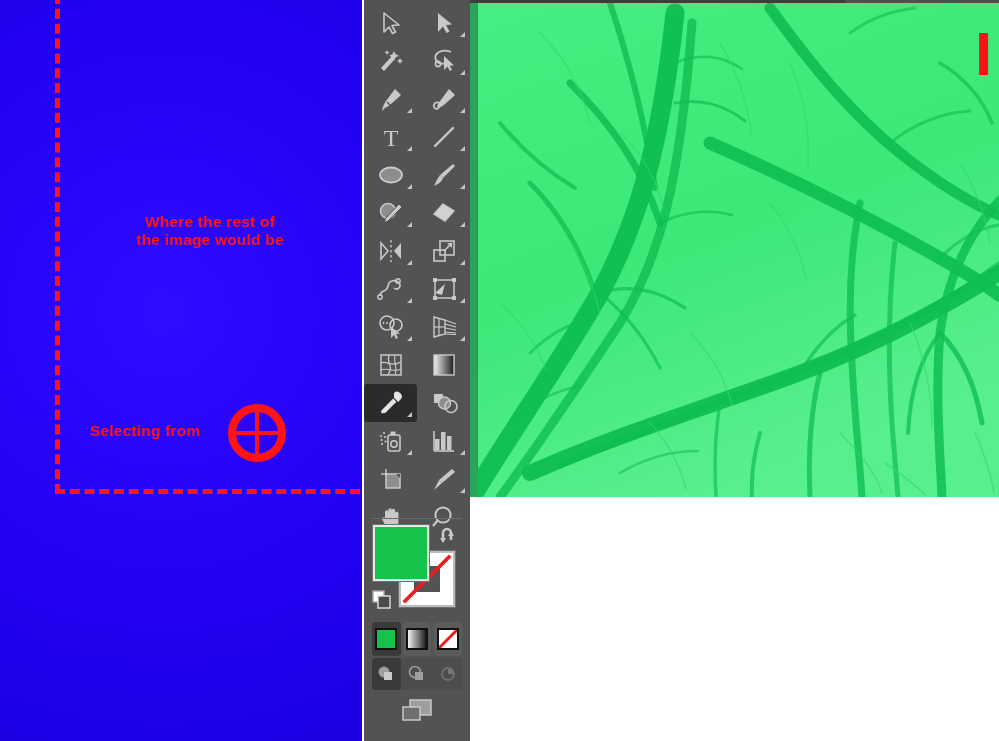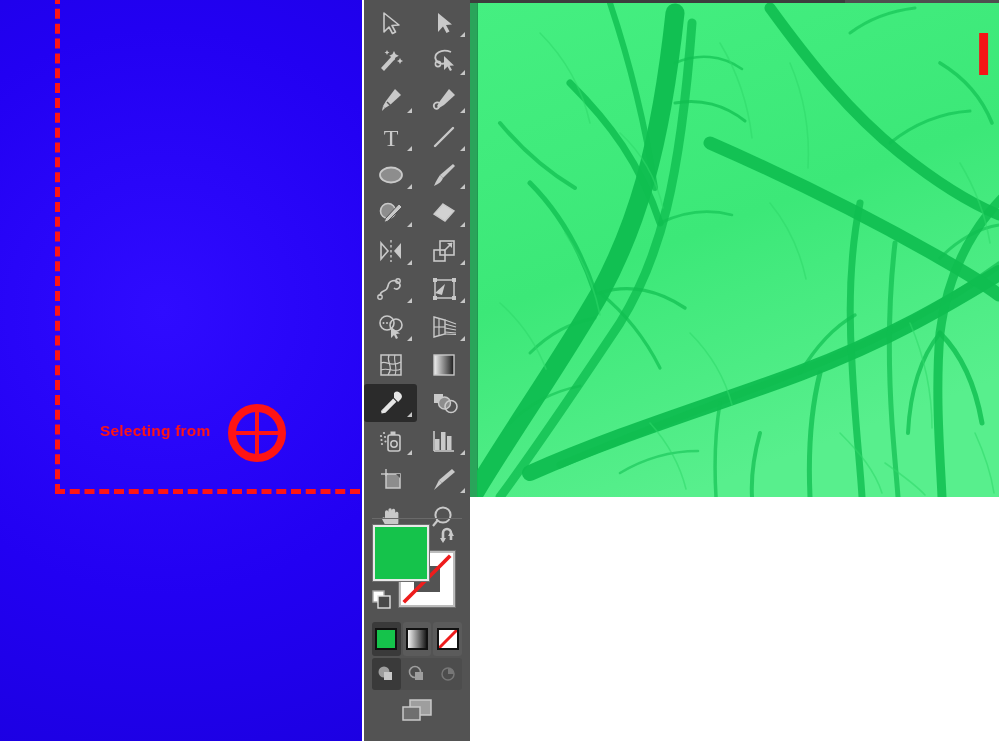--- a/index.html
+++ b/index.html
@@ -152,6 +152,10 @@
 
     <div class="dash-sel"></div>
 
+    <div class="annot annot-rest">
+      <div>Where the rest of</div>
+      <div>the image would be</div>
+    </div>
 
     <div class="annot annot-sel">Selecting from</div>
 

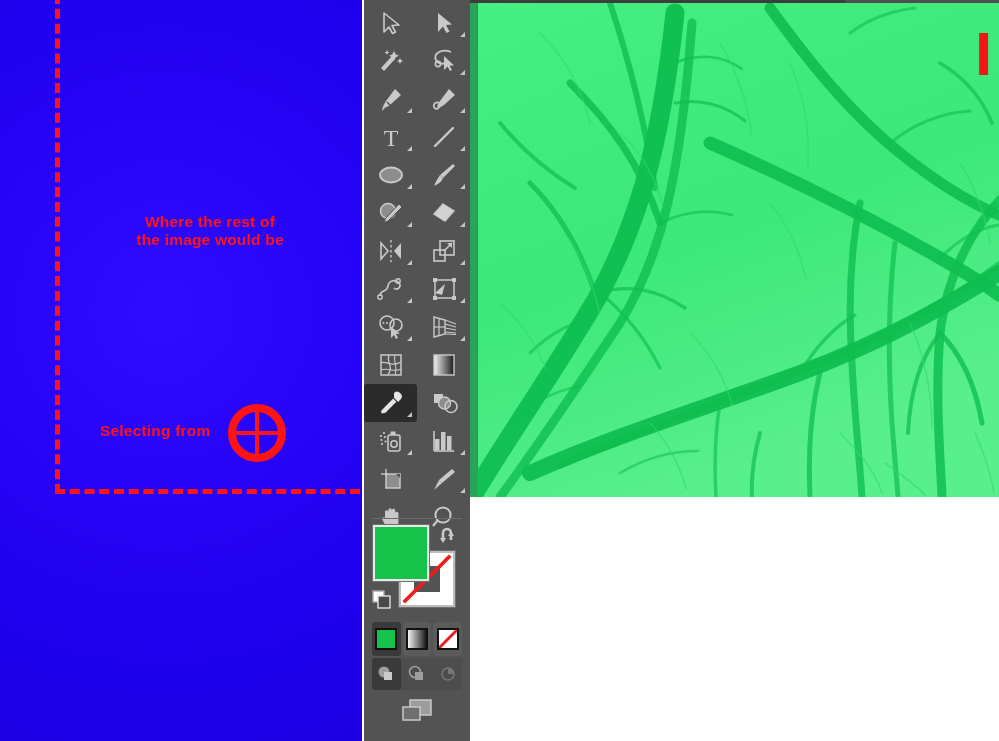--- a/index.html
+++ b/index.html
@@ -32,7 +32,7 @@
     left:110px; top:213px; width:200px; text-align:center; font-size:15.5px;
   }
   .annot-sel{
-    left:100px; top:422px; font-size:15.5px;
+    left:90px; top:422px; font-size:15.5px;
   }
   .crosshair{
     position:absolute; left:228px; top:404px; width:58px; height:58px;

